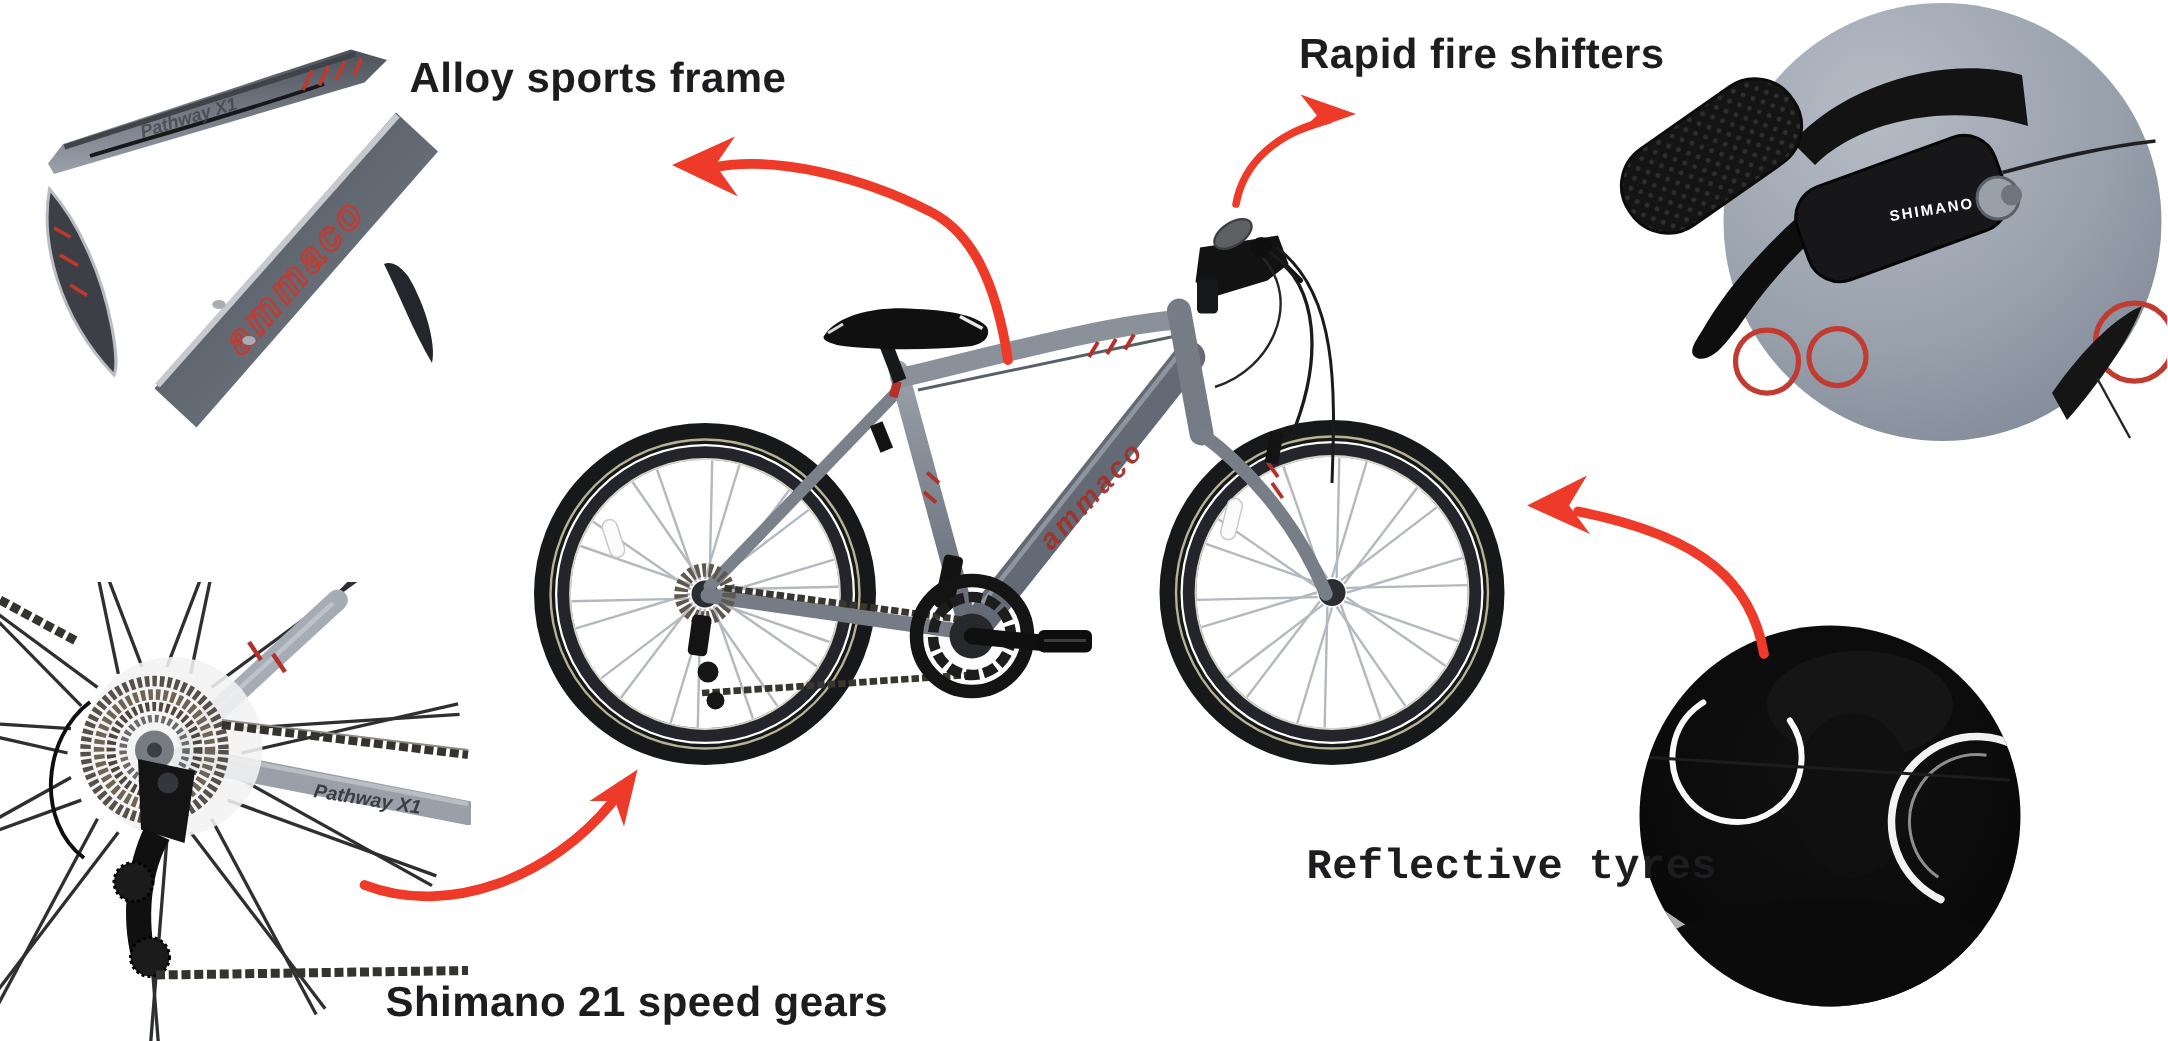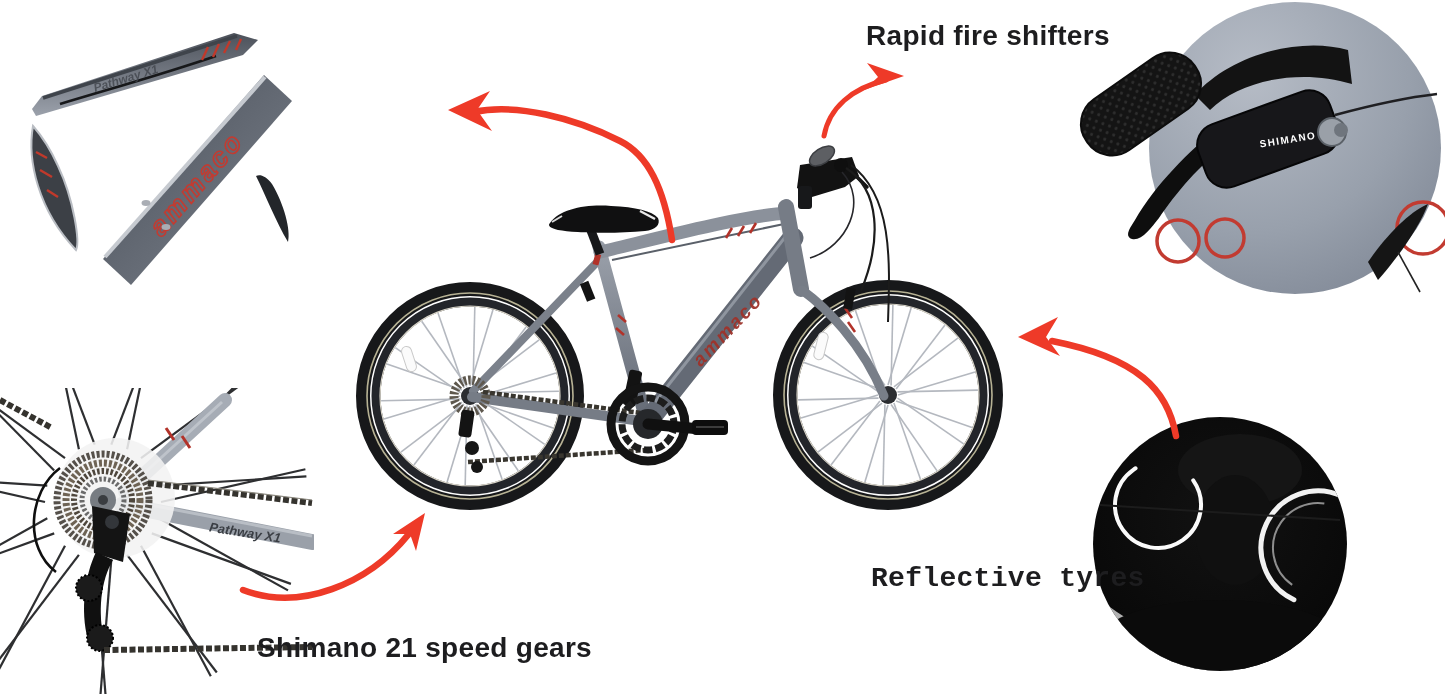--- a/index.html
+++ b/index.html
@@ -319,6 +319,7 @@
   </g>
 </svg>
 
+  <div class="label lbl-alloy">Alloy sports frame</div>
   <div class="label lbl-rapid">Rapid fire shifters</div>
   <div class="label lbl-shimano">Shimano 21 speed gears</div>
   <div class="label lbl-reflective">Reflective tyres</div>

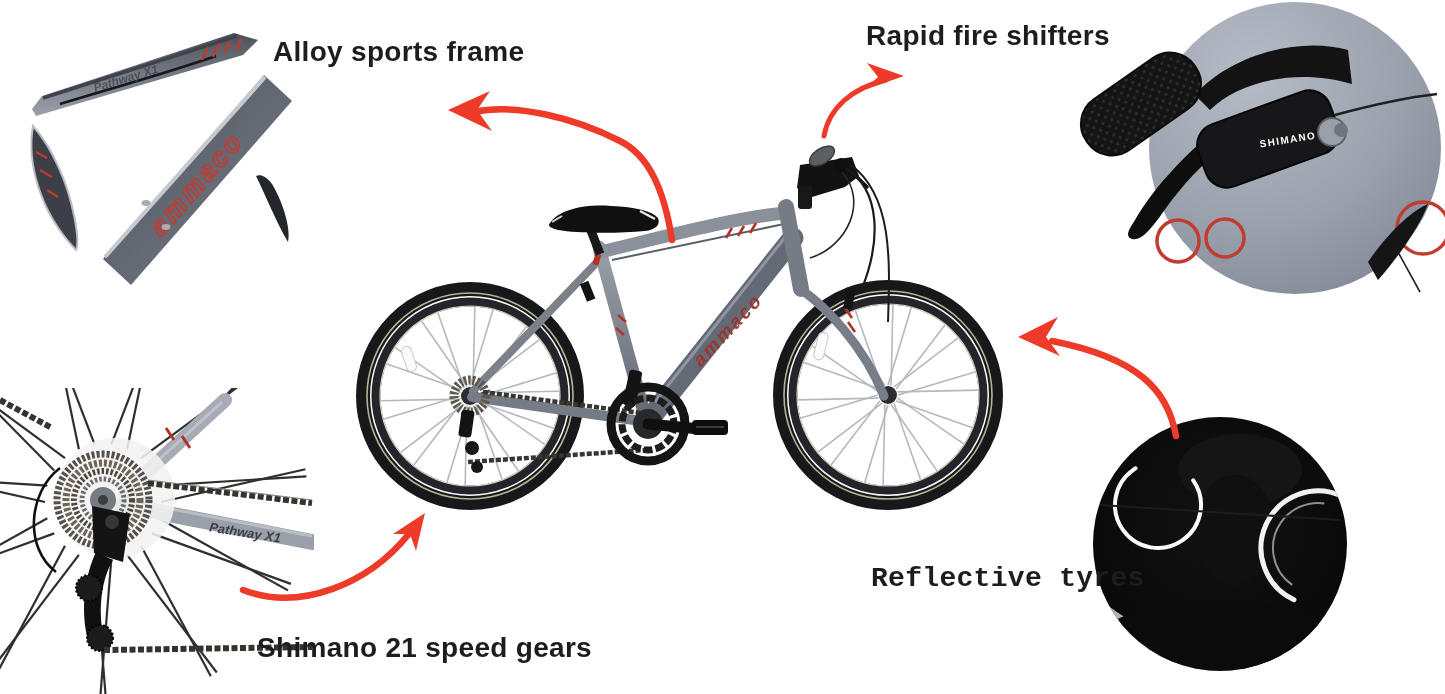--- a/index.html
+++ b/index.html
@@ -10,7 +10,7 @@
          letter-spacing:0.3px;white-space:nowrap;}
   .lbl-alloy{left:273px;top:36px;}
   .lbl-rapid{left:866px;top:20px;}
-  .lbl-shimano{left:257px;top:632px;text-align:center;}
+  .lbl-shimano{left:257px;top:652px;text-align:center;}
   .lbl-reflective{left:871px;top:563px;font-family:Liberation Mono, monospace;}
 </style>
 </head>

